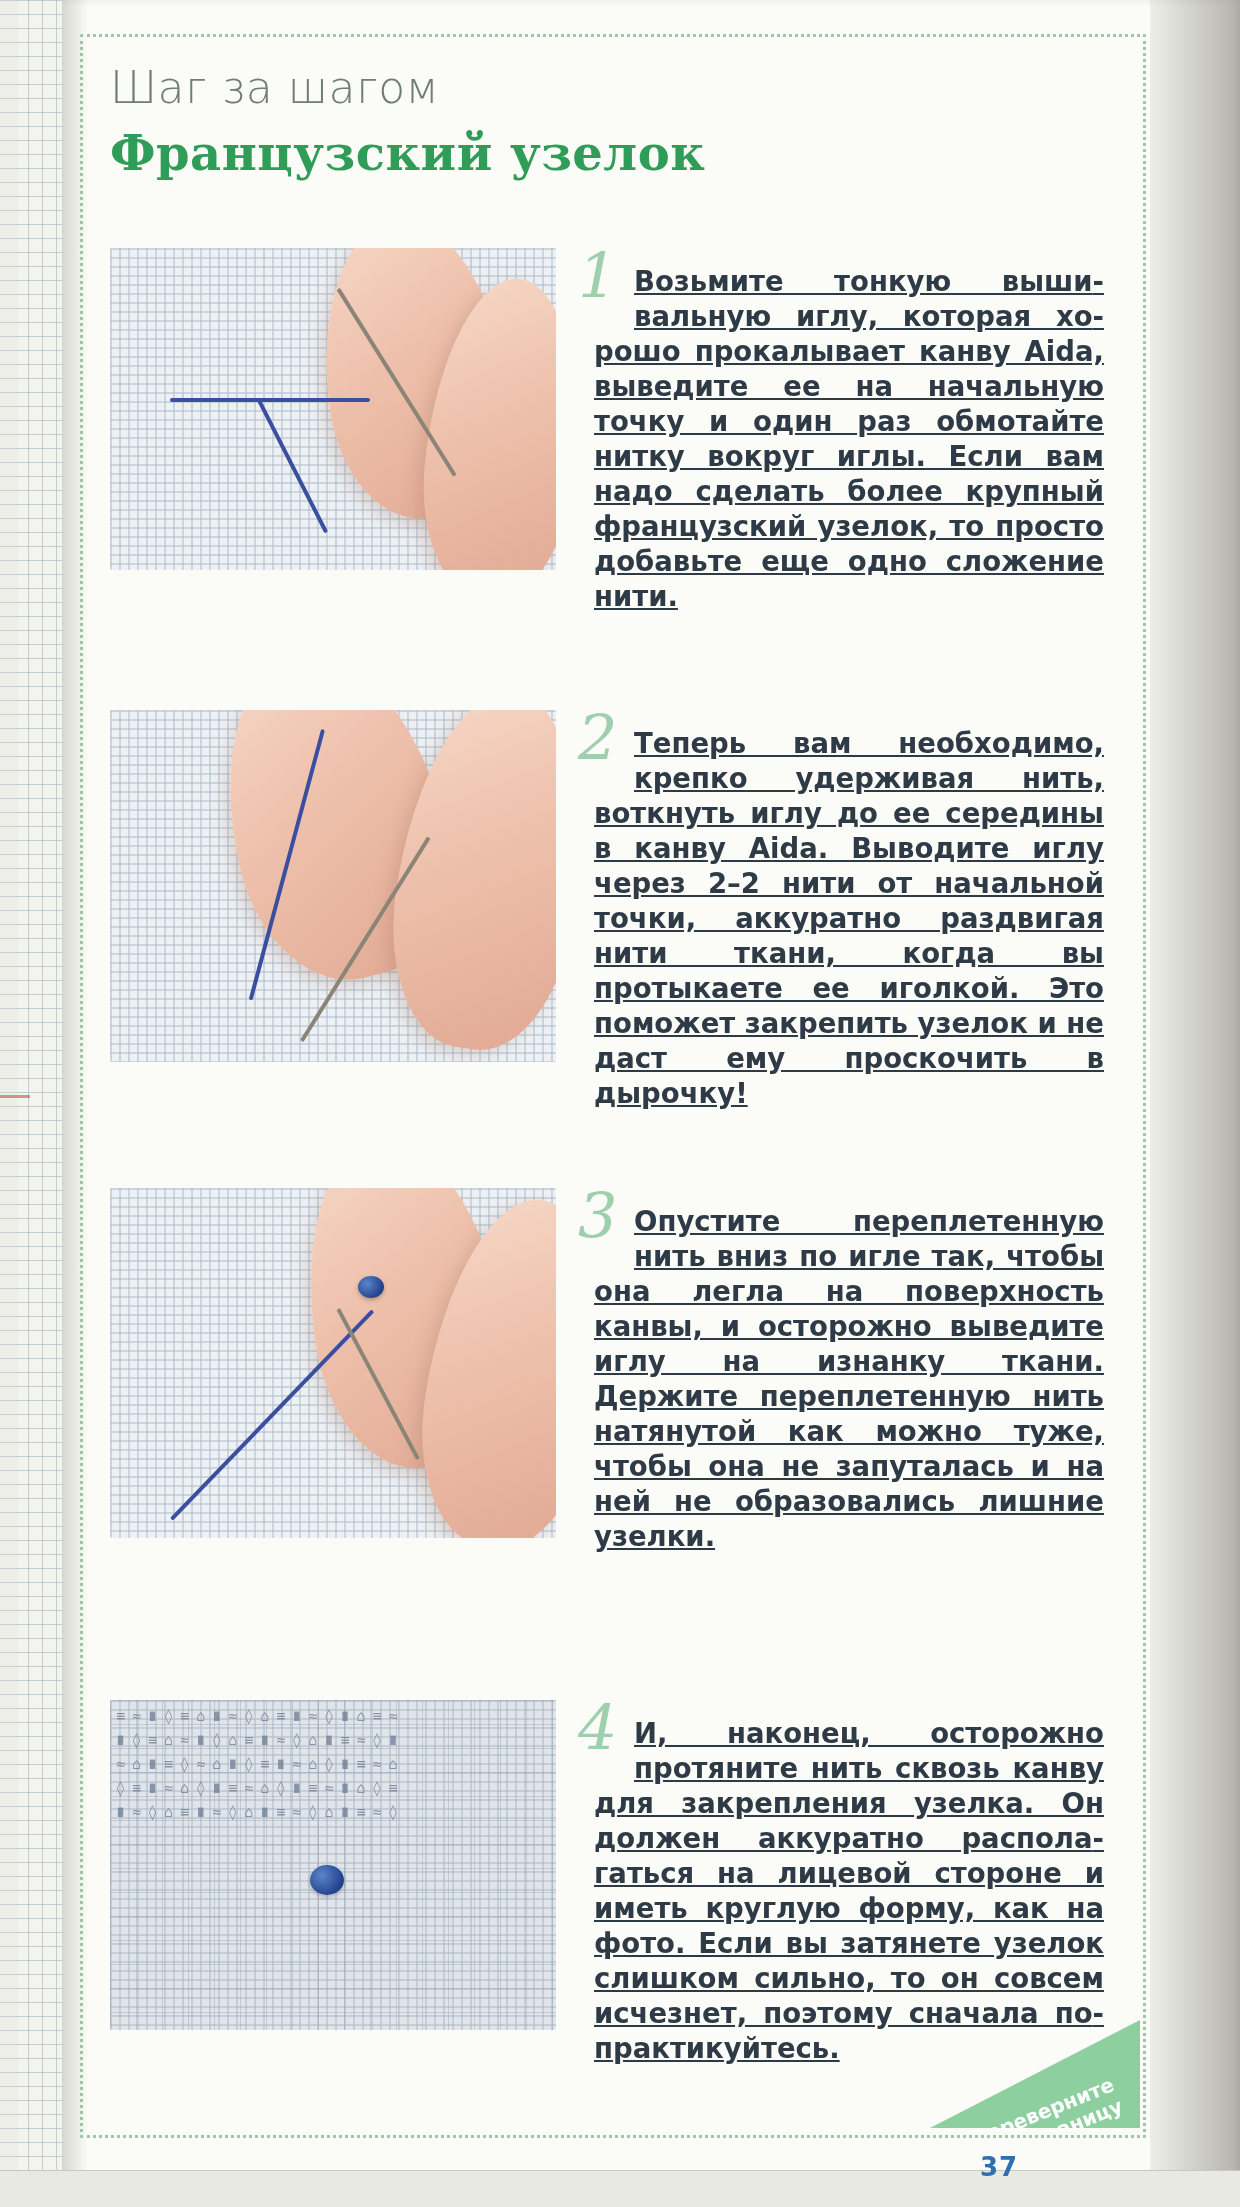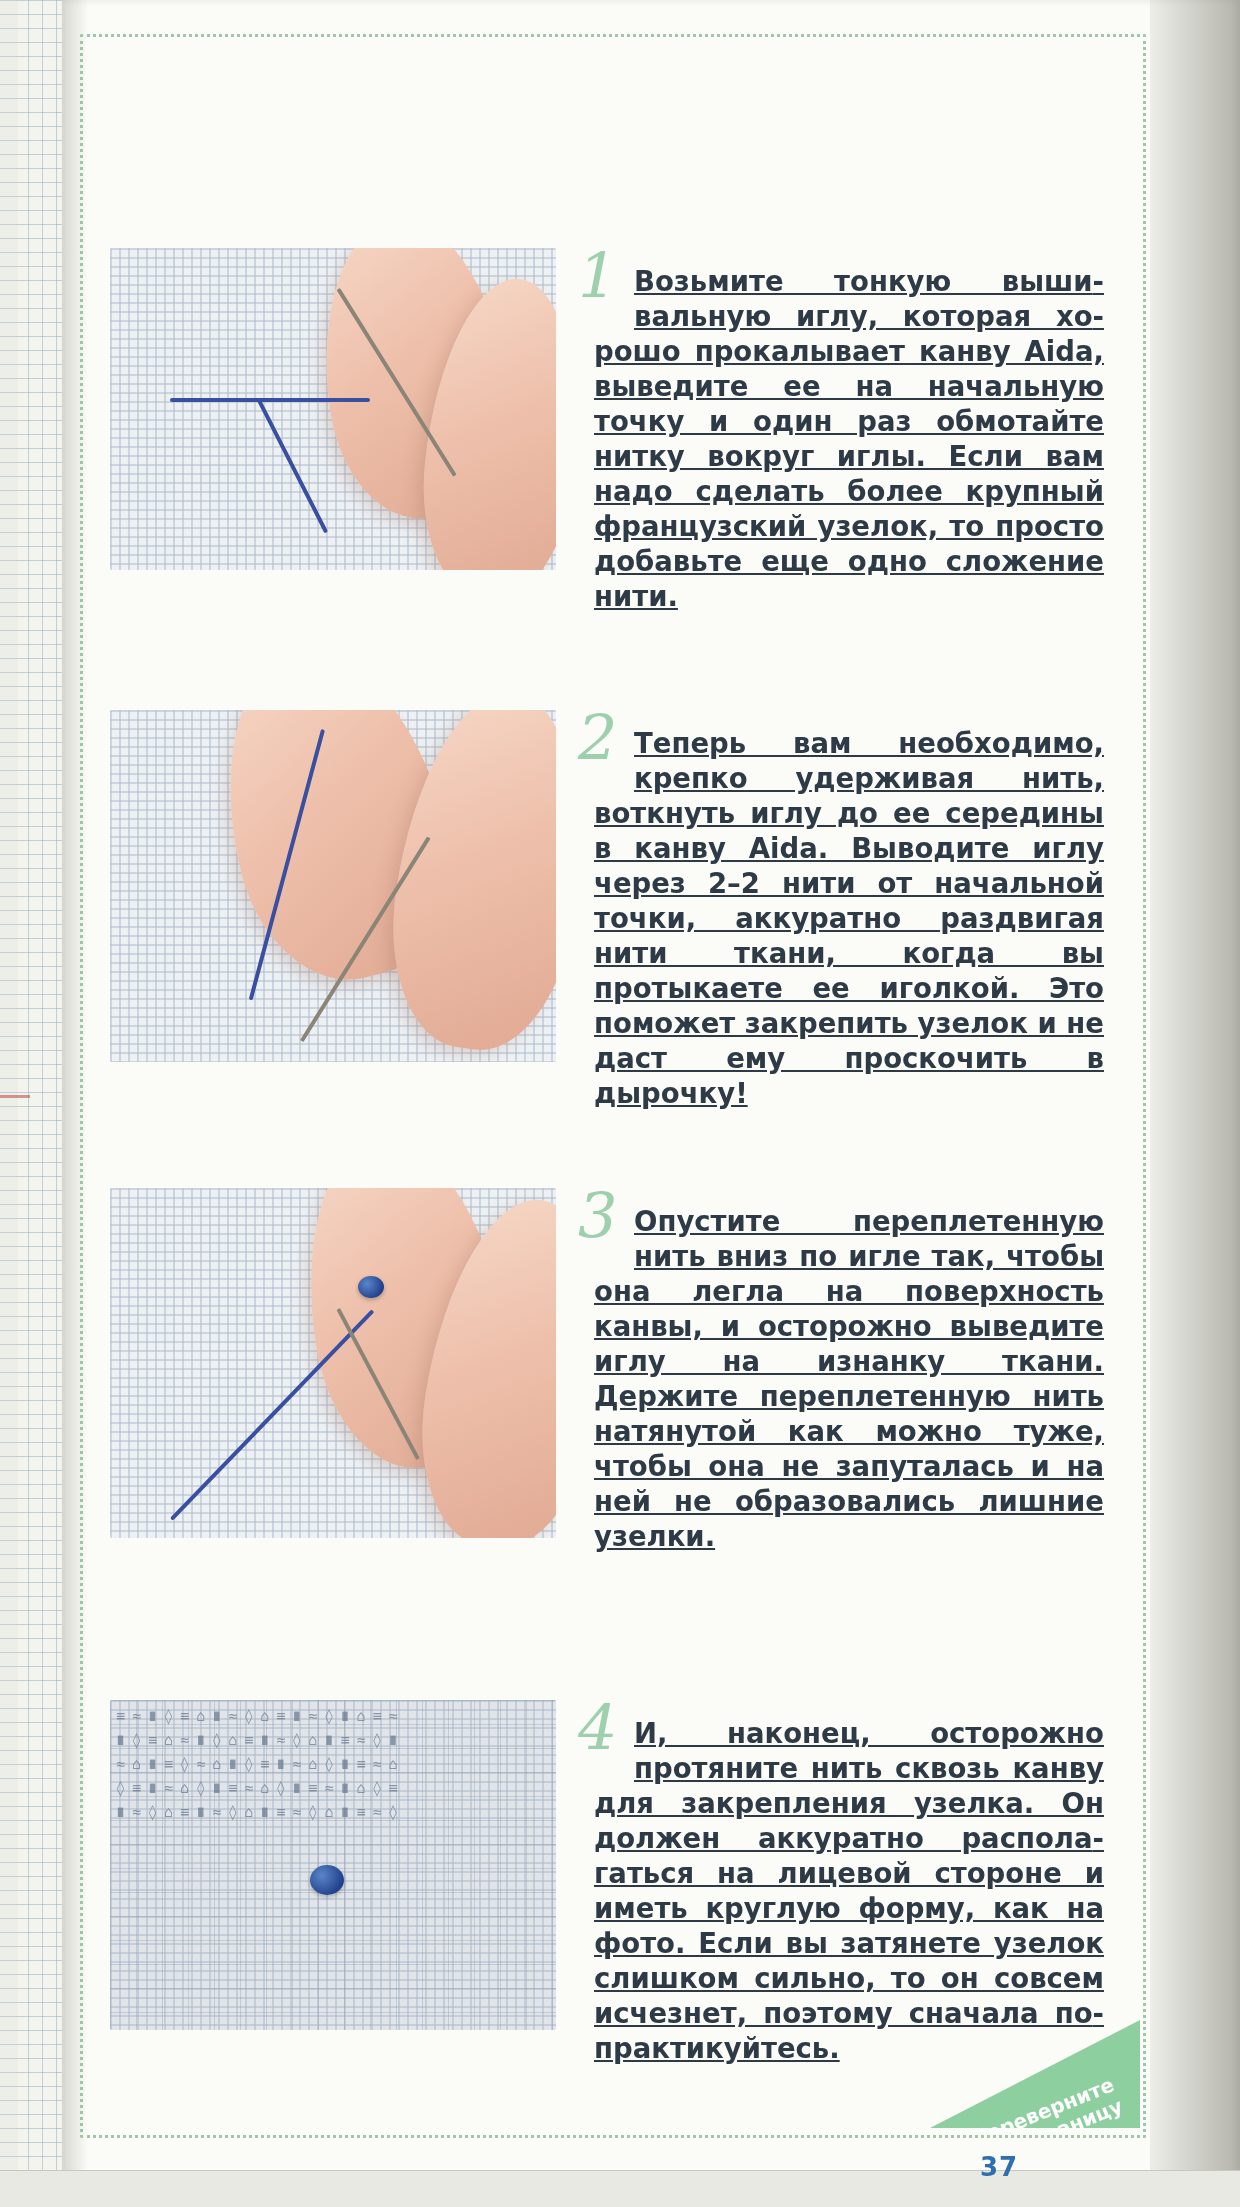--- a/index.html
+++ b/index.html
@@ -290,6 +290,10 @@
 
   <div class="dotted-frame"></div>
 
+  <div class="header">
+    <div class="kicker">Шаг за шагом</div>
+    <div class="title">Французский узелок</div>
+  </div>
 
   <div class="step" style="top:248px;">
     <div class="photo" style="height:322px;">

